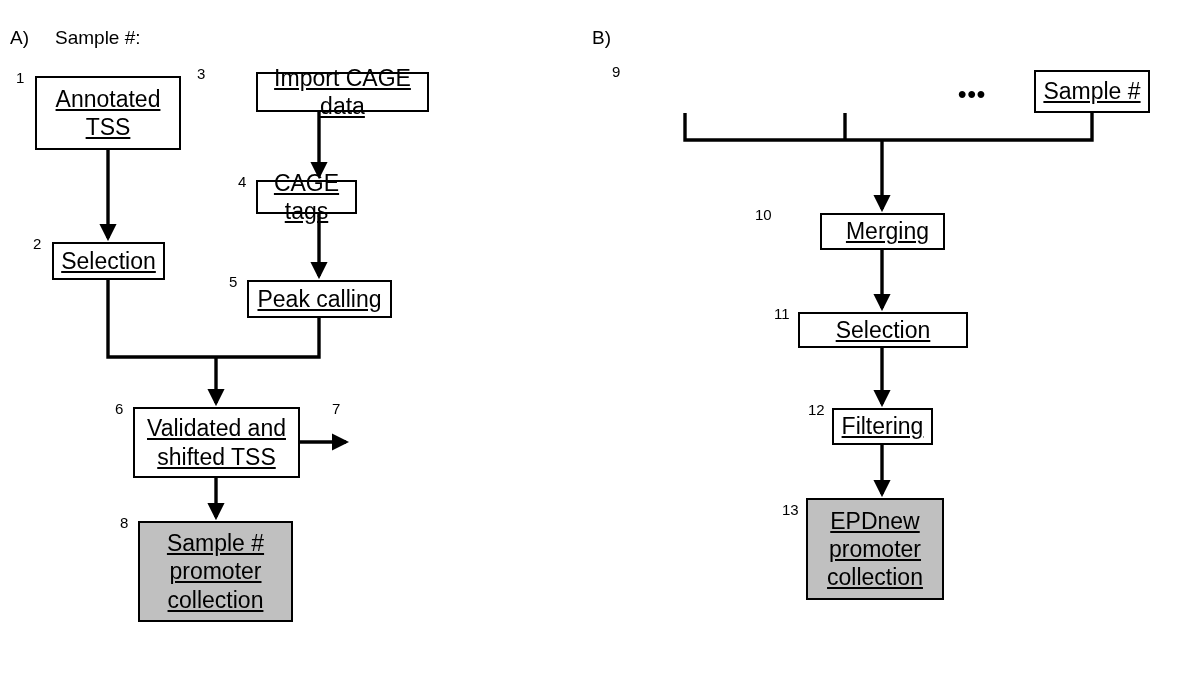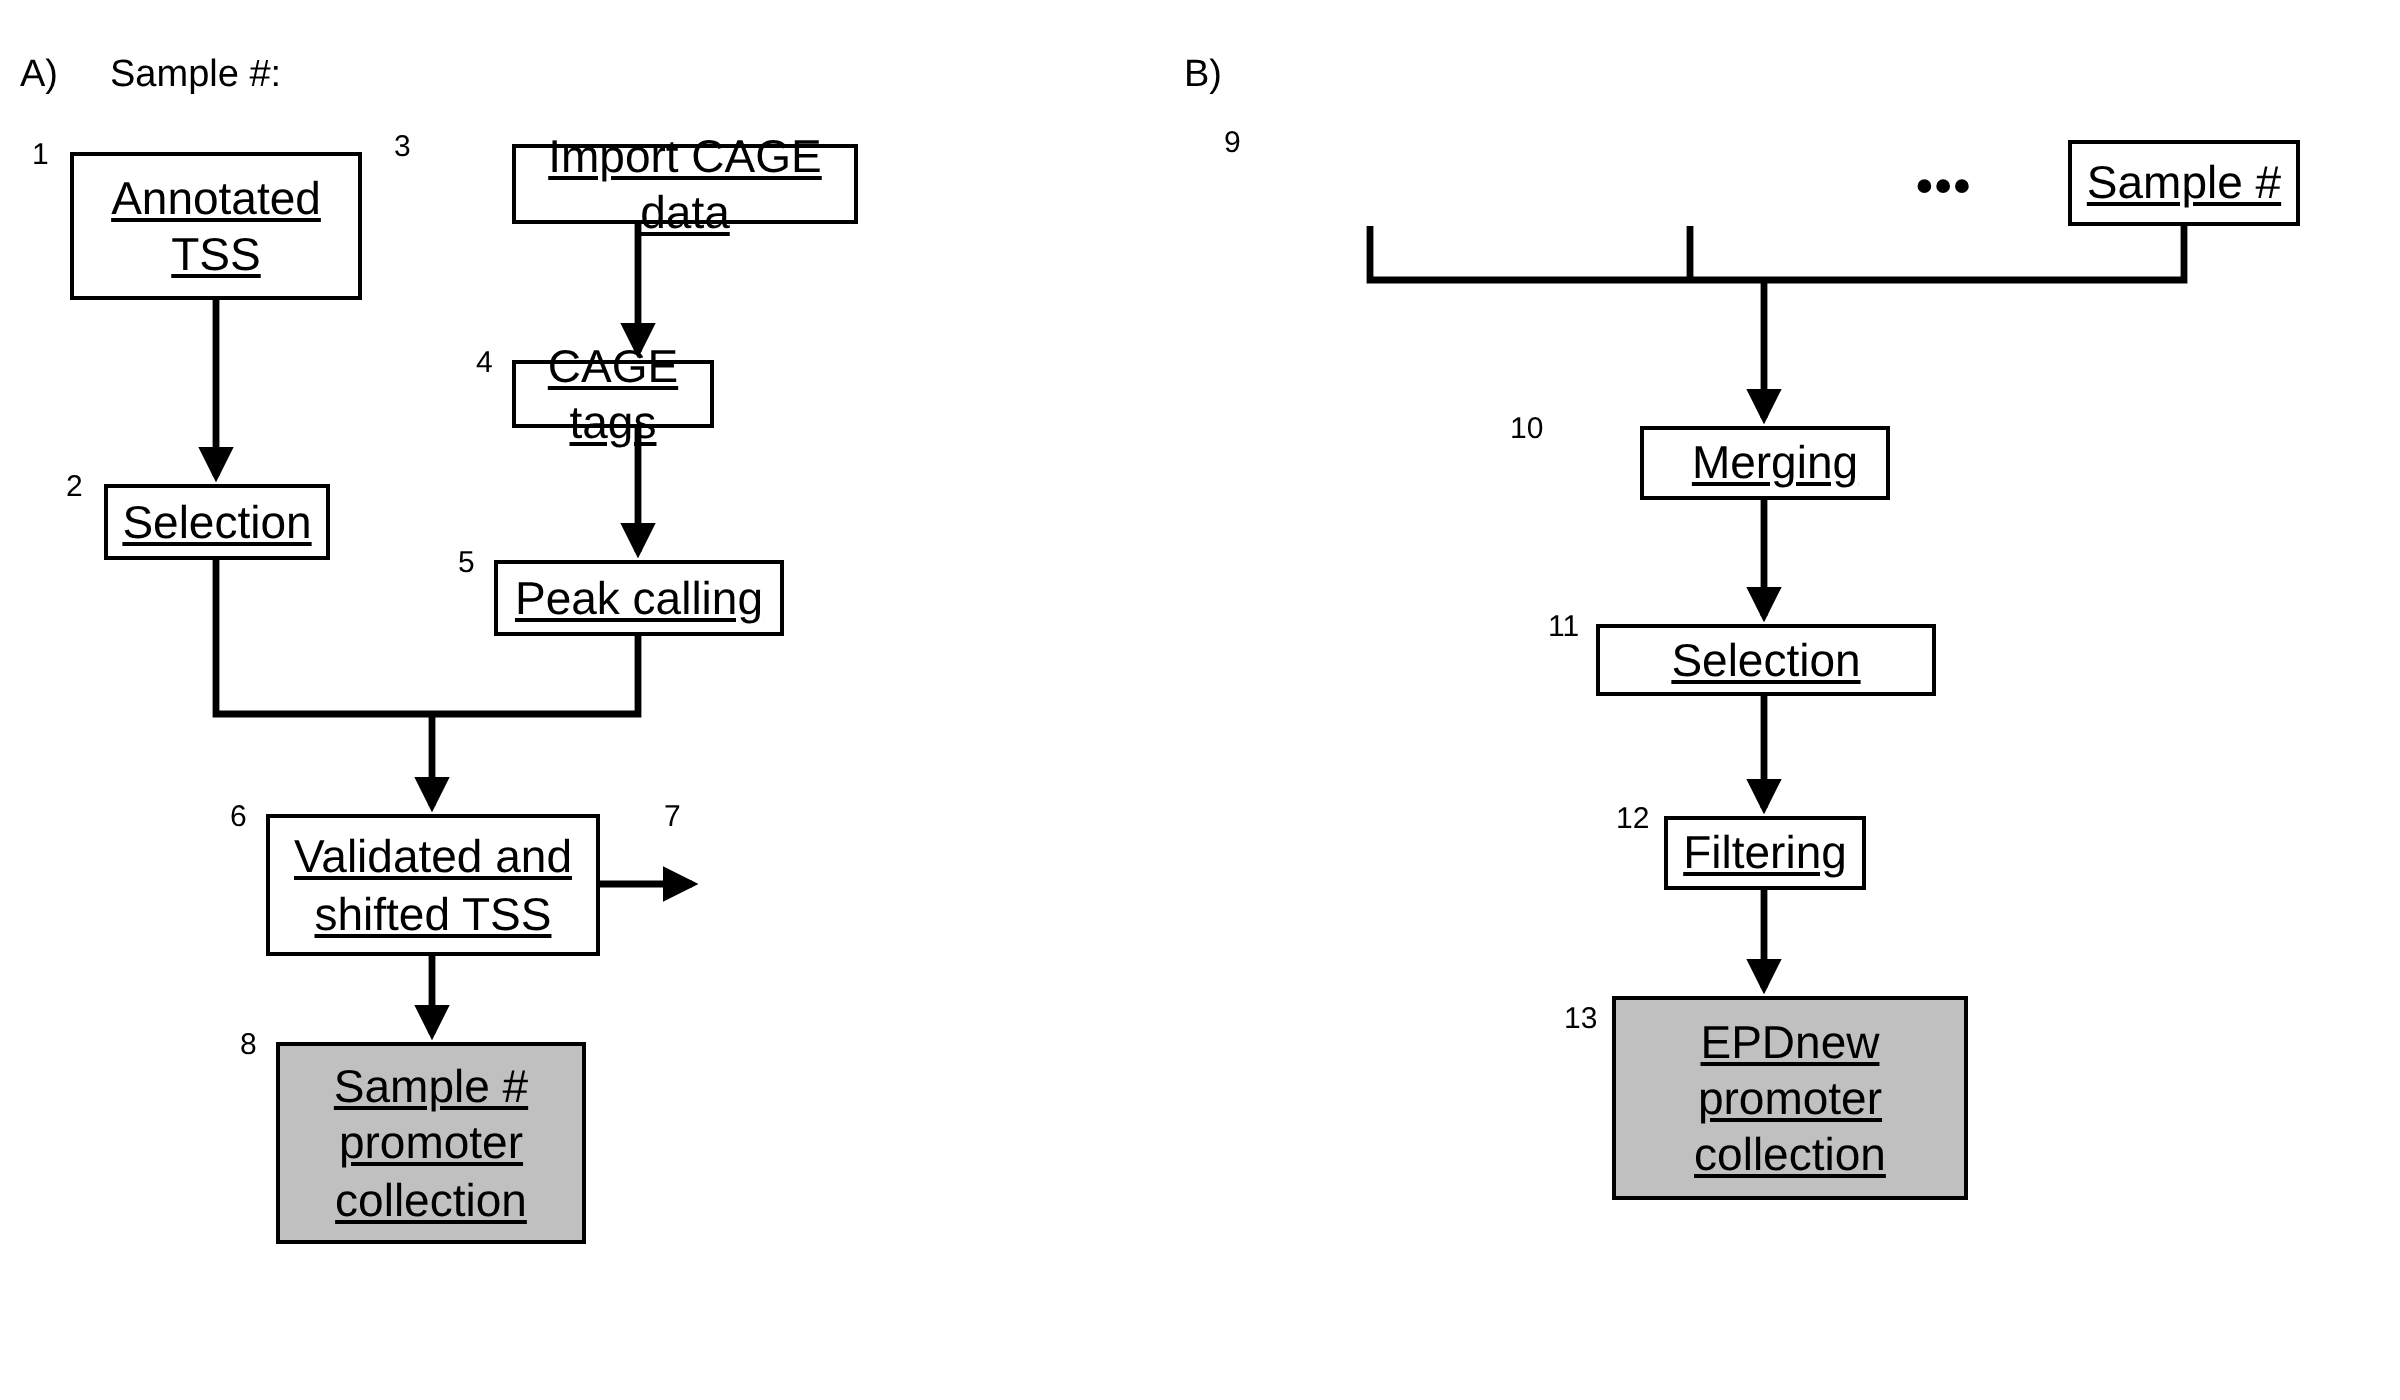--- a/index.html
+++ b/index.html
@@ -187,7 +187,7 @@
   </div>
 
   <div class="step-num" style="left:782px; top:502px;">13</div>
-  <div class="node shaded" style="left:806px; top:498px; width:178px; height:102px;">
+  <div class="node shaded" style="left:806px; top:498px; width:138px; height:102px;">
     <span class="node-text">EPDnew
 promoter
 collection</span>

